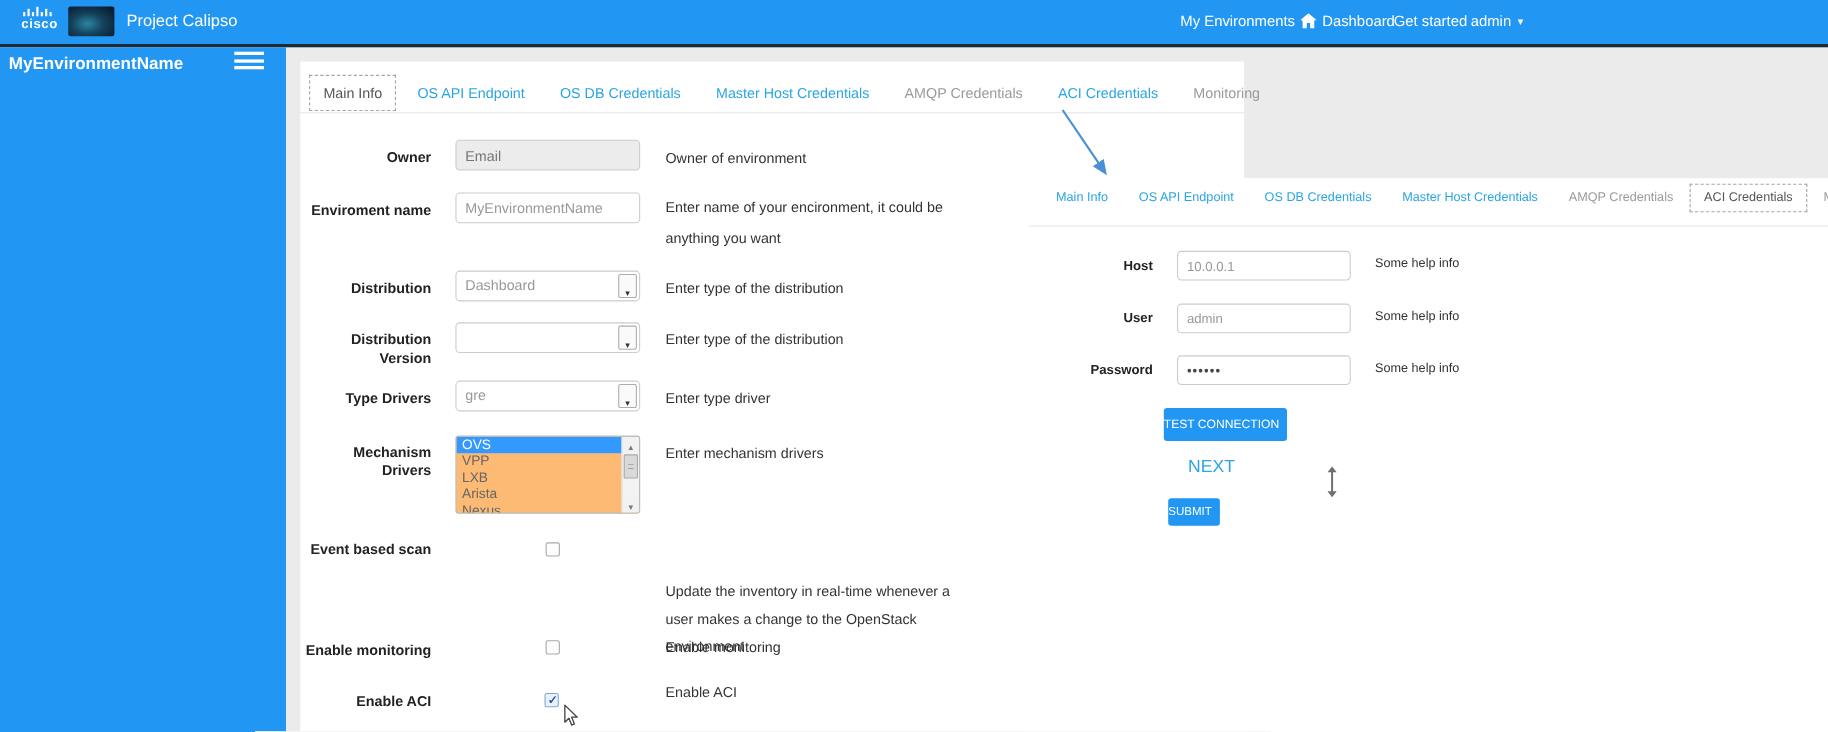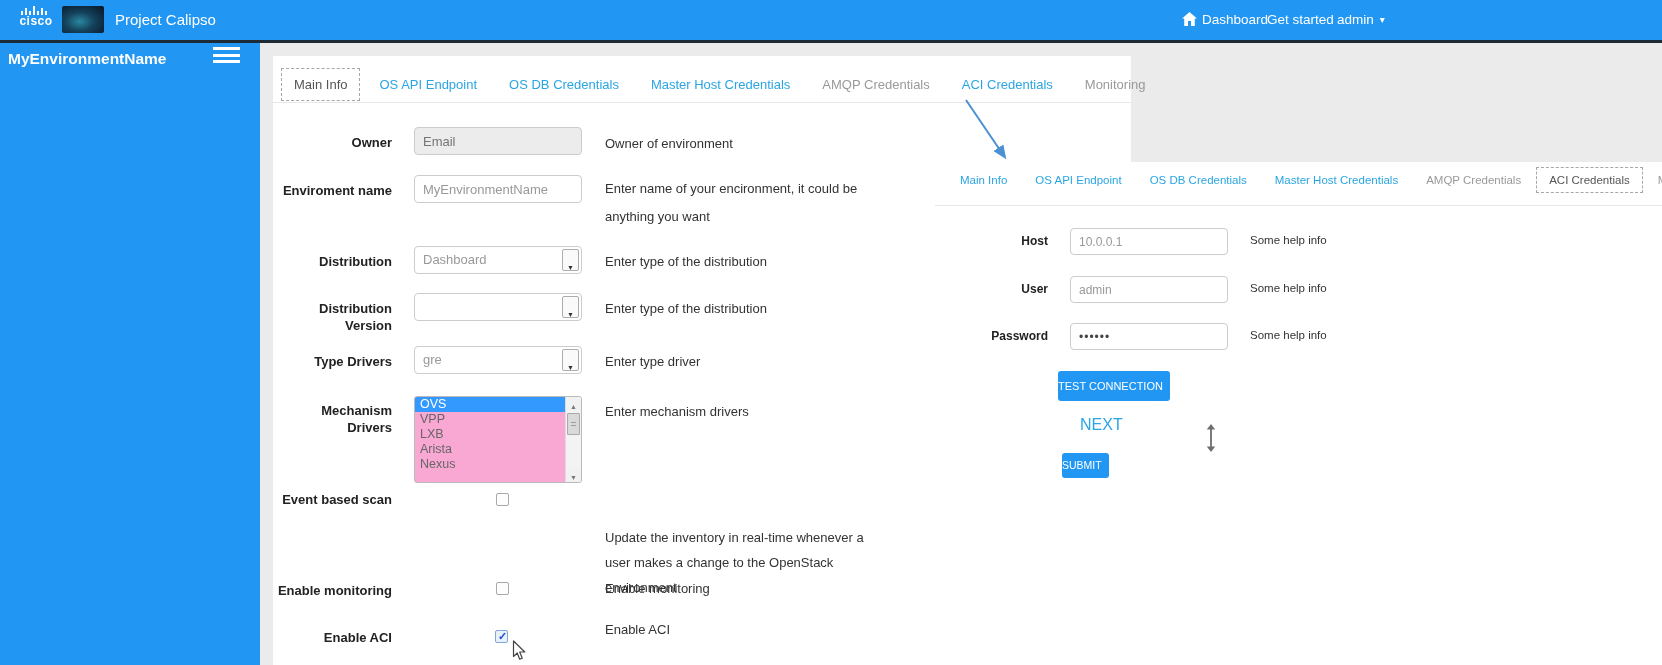--- a/index.html
+++ b/index.html
@@ -120,6 +120,7 @@
     <div class="app-logo-img"></div>
     <div class="app-title">Project Calipso</div>
 
+    <div class="nav-item nav-env caret">My Environments</div>
     <div class="nav-item nav-dash">
       <svg width="15" height="14" viewBox="0 0 15 14">
         <path d="M7.5 0 L15 6.5 L12.8 6.5 L12.8 14 L9 14 L9 9 L6 9 L6 14 L2.2 14 L2.2 6.5 L0 6.5 Z" fill="#fff"></path>

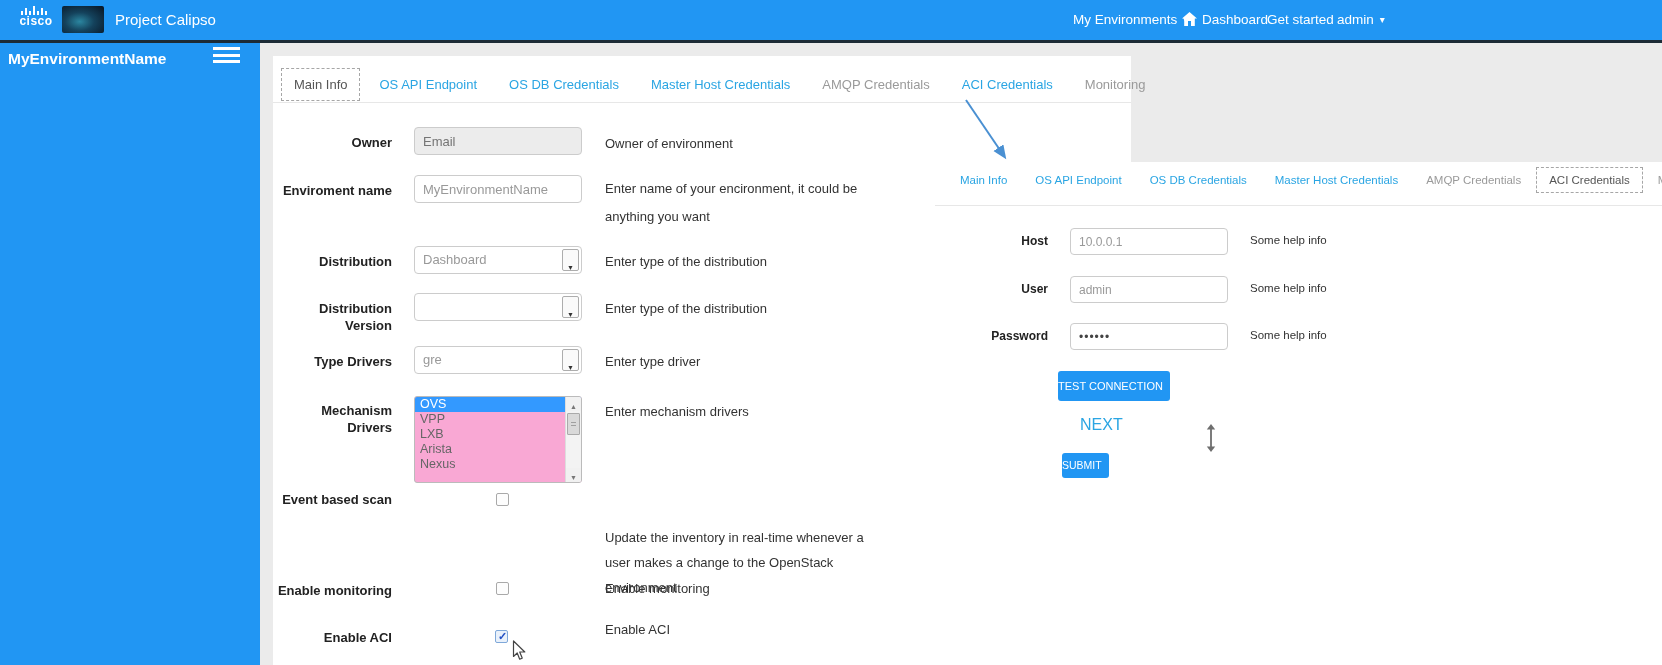--- a/index.html
+++ b/index.html
@@ -67,7 +67,7 @@
   .fhelp{position:absolute;left:332px;width:285px;color:var(--help_text);line-height:20px;}
   .lh25{line-height:25px;margin-top:40px;} .lh28{line-height:28px;}
 
-  .listbox{position:absolute;left:141px;width:168px;height:87px;border:1px solid #bbb;border-radius:3px;background:#f9a8d4;overflow:hidden;}
+  .listbox{position:absolute;left:141px;width:168px;height:71px;border:1px solid #bbb;border-radius:3px;background:#fdba74;overflow:hidden;}
   .lopt{line-height:15px;padding:0 0 0 5px;font-size:12.5px;color:#666;white-space:nowrap;cursor:default;}
   .lopt.selected{background:var(--select_highlight);color:#fff;}
   .lb-scroll{position:absolute;right:0;top:0;bottom:0;width:16px;background:#f3f3f3;border-left:1px solid #ddd;}

